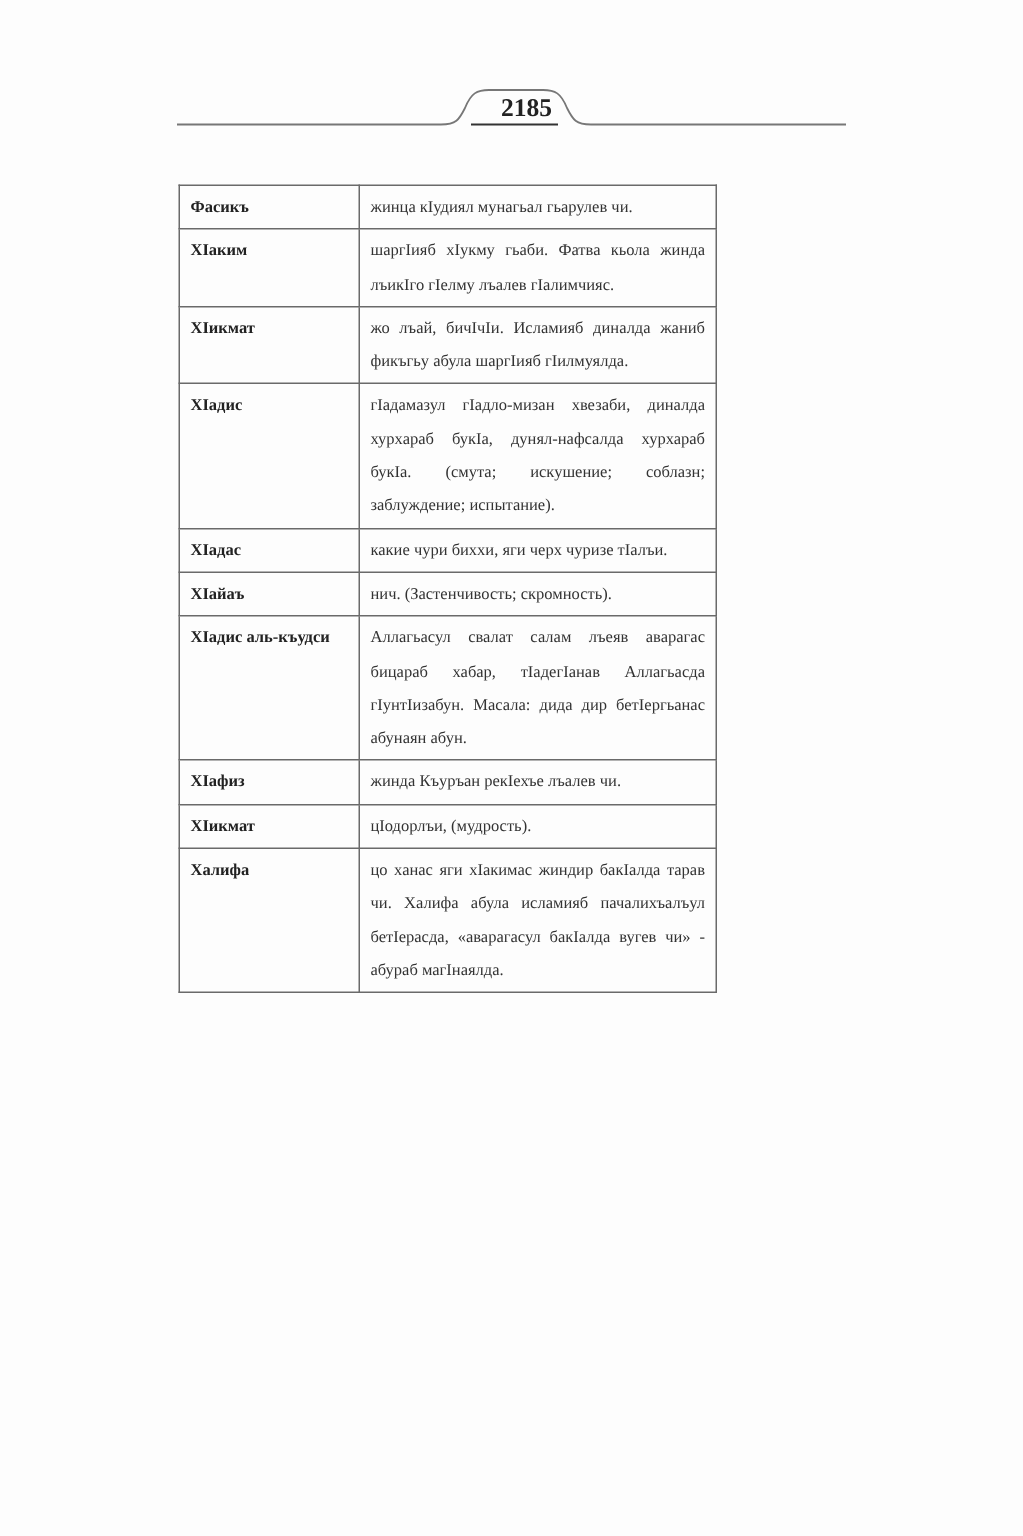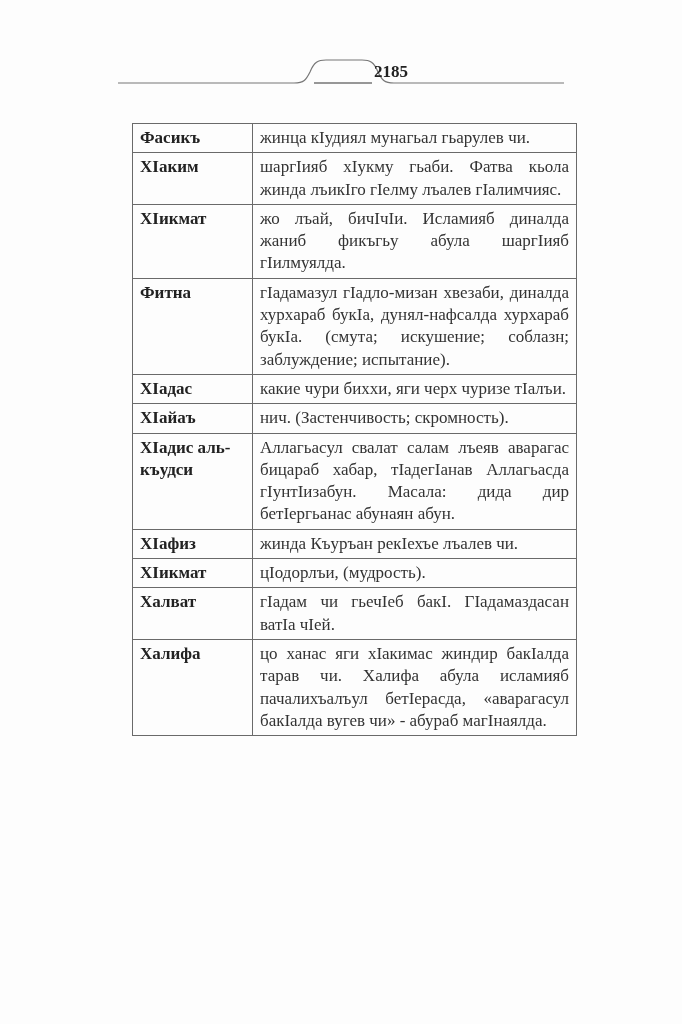--- a/index.html
+++ b/index.html
@@ -7,8 +7,8 @@
          font-family:"Liberation Serif","DejaVu Serif",serif; color:#2a2a2a; }
   .header { position:absolute; left:118px; top:56px; width:446px; height:30px; }
   .header svg { position:absolute; left:0; top:0; }
-  .page-num { position:absolute; left:200px; top:6px; width:50px; text-align:center;
-              font-weight:bold; font-size:17px; color:#222;margin-left:48px; }
+  .page-num { position:absolute; left:200px; top:6px; width:50px; text-align:right;
+              font-weight:bold; font-size:17px; color:#222; }
   table.gloss { position:absolute; left:132px; top:123px; width:445px; border-collapse:collapse;
                 font-size:17px; line-height:22.3px; }
   table.gloss td { border:1.3px solid #6a6a6a; vertical-align:top; padding:3px 7px 3px 7px; }

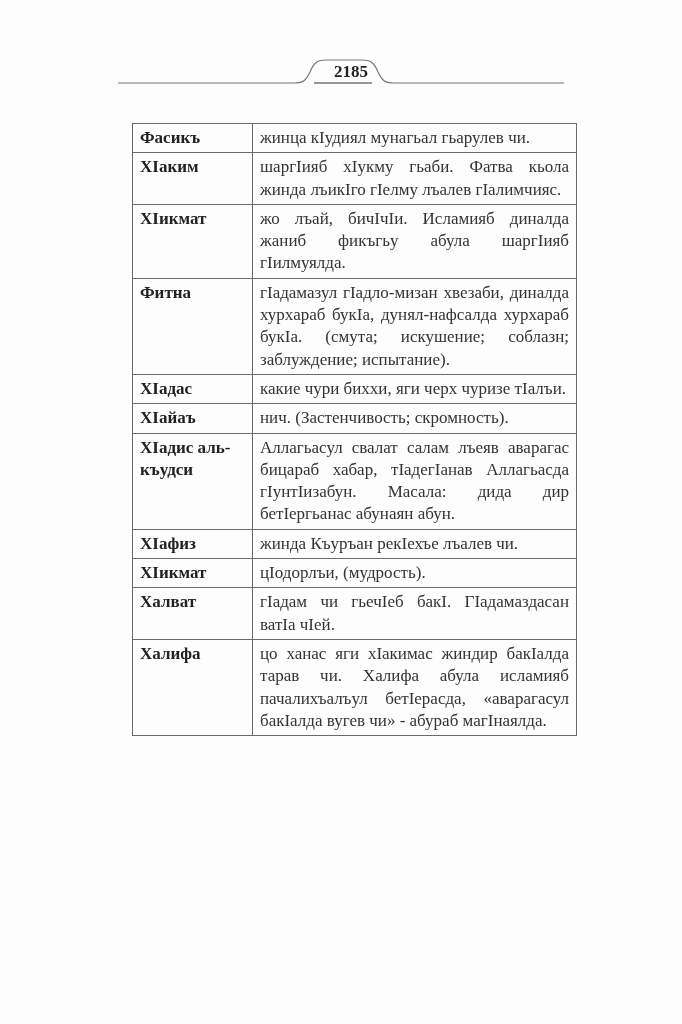--- a/index.html
+++ b/index.html
@@ -9,8 +9,8 @@
   .header svg { position:absolute; left:0; top:0; }
   .page-num { position:absolute; left:200px; top:6px; width:50px; text-align:right;
               font-weight:bold; font-size:17px; color:#222; }
-  table.gloss { position:absolute; left:132px; top:123px; width:445px; border-collapse:collapse;
-                font-size:17px; line-height:22.3px; }
+  table.gloss { position:absolute; left:119px; top:123px; width:359px; border-collapse:collapse;
+                font-size:11px; line-height:22.3px; }
   table.gloss td { border:1.3px solid #6a6a6a; vertical-align:top; padding:3px 7px 3px 7px; }
   td.term { width:105px; font-weight:bold; color:#222; }
   td.def { text-align:justify; color:#333; }

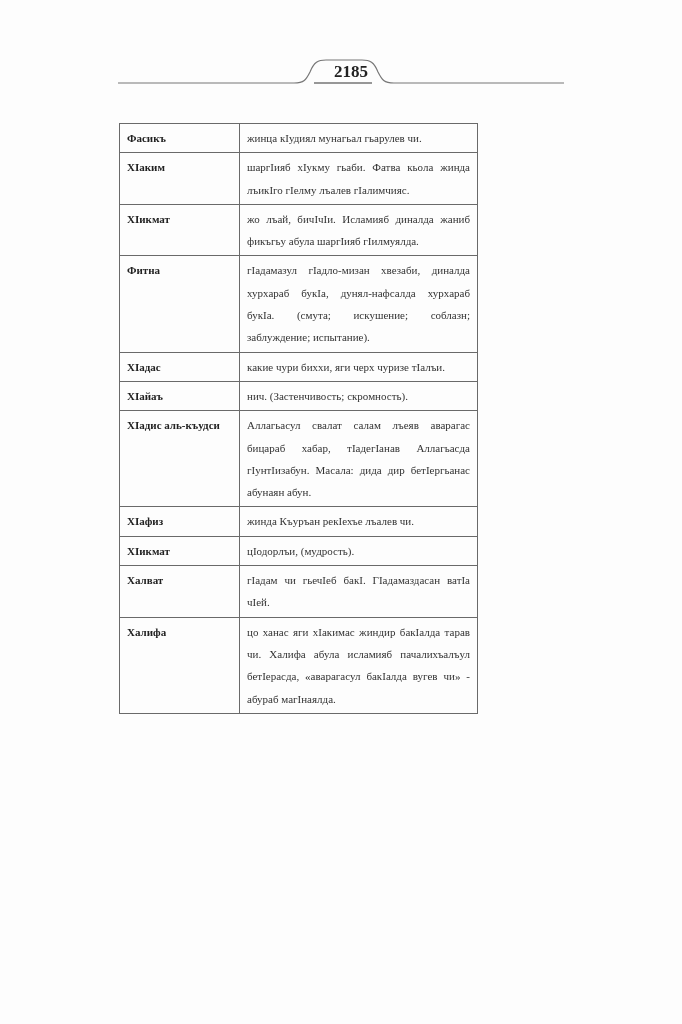--- a/index.html
+++ b/index.html
@@ -41,7 +41,7 @@
         <td class="def">жо лъай, бичIчIи. Исламияб диналда жаниб фикъгьу абула шаргIияб гIилмуялда.</td>
       </tr>
       <tr>
-        <td class="term">Фитна</td>
+        <td class="term">ХIадис</td>
         <td class="def">гIадамазул гIадло-мизан хвезаби, диналда хурхараб букIа, дунял-нафсалда хурхараб букIа. (смута; искушение; соблазн; заблуждение; испытание).</td>
       </tr>
       <tr>

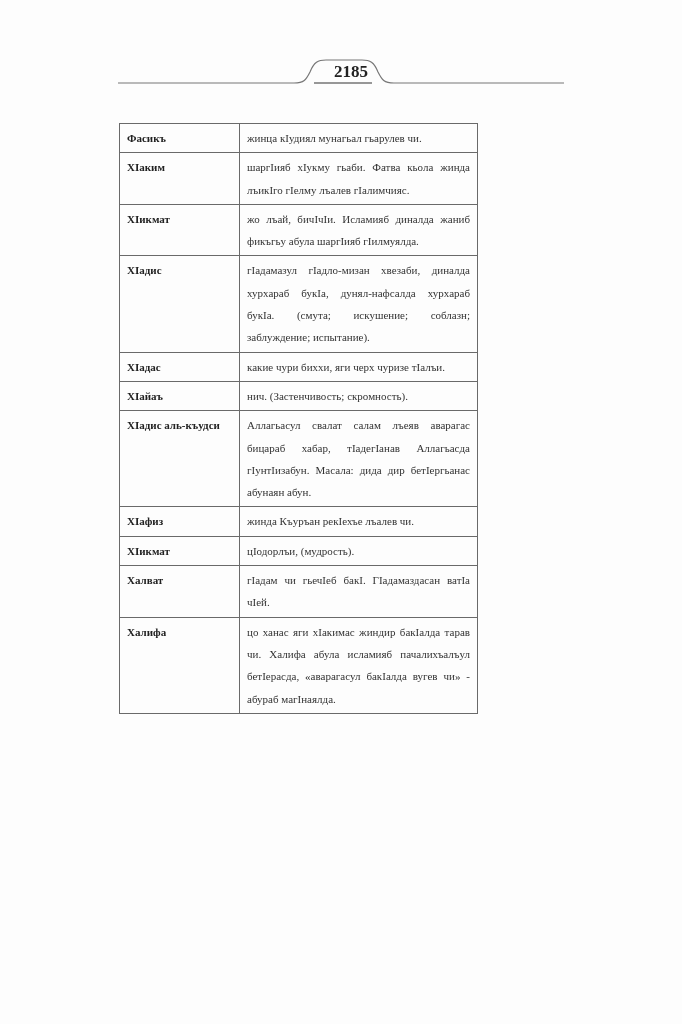--- a/index.html
+++ b/index.html
@@ -65,10 +65,6 @@
         <td class="def">цIодорлъи, (мудрость).</td>
       </tr>
       <tr>
-        <td class="term">Халват</td>
-        <td class="def">гIадам чи гьечIеб бакI. ГIадамаздасан ватIа чIей.</td>
-      </tr>
-      <tr>
         <td class="term">Халифа</td>
         <td class="def">цо ханас яги хIакимас жиндир бакIалда тарав чи. Халифа абула исламияб пачалихъалъул бетIерасда, «аварагасул бакIалда вугев чи» - абураб магIнаялда.</td>
       </tr>

